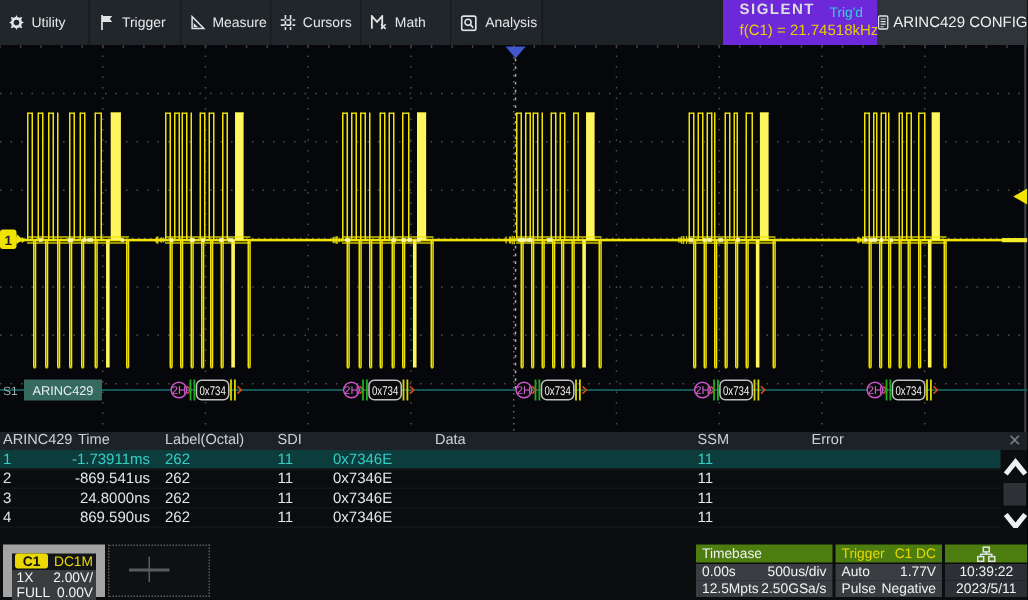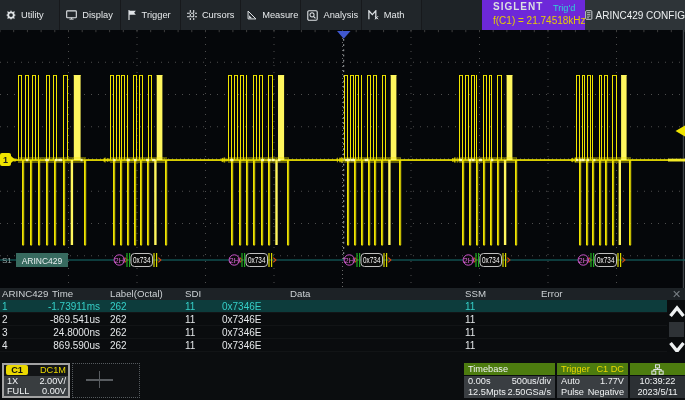--- a/index.html
+++ b/index.html
@@ -53,13 +53,6 @@
           <path fill="#dfe3e6" d="M8 0l1 2.2a6 6 0 0 1 2 .8L13.3 2 14 2.7l-1 2.3a6 6 0 0 1 .8 2L16 8l-2.2 1a6 6 0 0 1-.8 2l1 2.3-.7.7-2.3-1a6 6 0 0 1-2 .8L8 16l-1-2.2a6 6 0 0 1-2-.8l-2.3 1-.7-.7 1-2.3a6 6 0 0 1-.8-2L0 8l2.2-1a6 6 0 0 1 .8-2L2 2.7 2.7 2l2.3 1a6 6 0 0 1 2-.8zM8 5a3 3 0 1 0 0 6 3 3 0 0 0 0-6z"></path>
         </svg>
         <span>Utility</span>
-      </div>
-      <div class="mi">
-        <svg width="11" height="10" viewBox="0 0 16 14">
-          <rect x="1" y="1" width="14" height="10" rx="1" fill="none" stroke="#dfe3e6" stroke-width="1.6"></rect>
-          <path d="M8 11v1.6M5 13h6" stroke="#dfe3e6" stroke-width="1.4"></path>
-        </svg>
-        <span>Display</span>
       </div>
       <div class="mi">
         <svg width="10" height="10" viewBox="0 0 14 14">

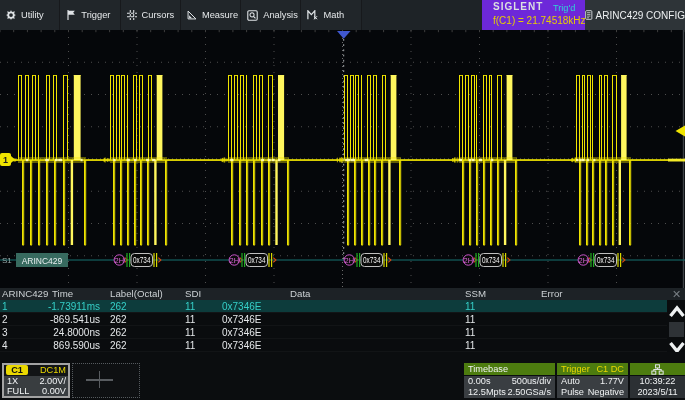--- a/index.html
+++ b/index.html
@@ -62,16 +62,16 @@
       </div>
       <div class="mi">
         <svg width="10" height="10" viewBox="0 0 14 14">
-          <path stroke="#dfe3e6" stroke-width="1.5" stroke-dasharray="4 1.6" d="M4.6 0v14M9.4 0v14M0 4.6h14M0 9.4h14" fill="none"></path>
-        </svg>
-        <span>Cursors</span>
-      </div>
-      <div class="mi">
-        <svg width="10" height="10" viewBox="0 0 14 14">
           <path fill="none" stroke="#dfe3e6" stroke-width="1.4" d="M1.5 1.5v11h11z"></path>
           <path fill="#dfe3e6" d="M3 7.5l4 4H3z"></path>
         </svg>
         <span>Measure</span>
+      </div>
+      <div class="mi">
+        <svg width="10" height="10" viewBox="0 0 14 14">
+          <path stroke="#dfe3e6" stroke-width="1.5" stroke-dasharray="4 1.6" d="M4.6 0v14M9.4 0v14M0 4.6h14M0 9.4h14" fill="none"></path>
+        </svg>
+        <span>Cursors</span>
       </div>
       <div class="mi">
         <svg width="11" height="11" viewBox="0 0 14 14">

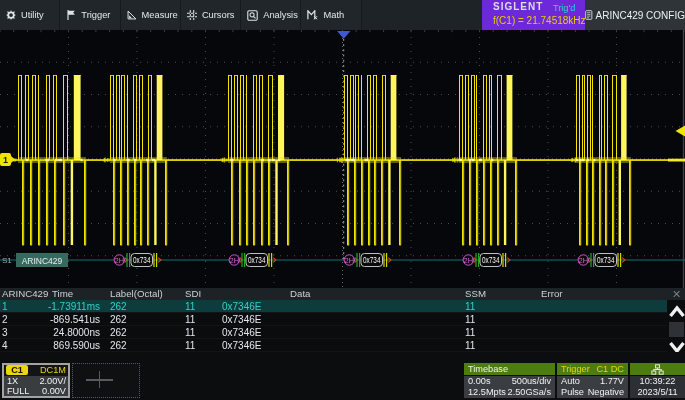--- a/index.html
+++ b/index.html
@@ -74,19 +74,19 @@
         <span>Cursors</span>
       </div>
       <div class="mi">
+        <svg width="11" height="10" viewBox="0 0 14 13">
+          <path fill="none" stroke="#dfe3e6" stroke-width="1.6" d="M1 12V1l4.5 5L10 1v11"></path>
+          <path fill="none" stroke="#dfe3e6" stroke-width="1.3" d="M9 8l4 4m0-4l-4 4"></path>
+        </svg>
+        <span>Math</span>
+      </div>
+      <div class="mi">
         <svg width="11" height="11" viewBox="0 0 14 14">
           <rect x="1" y="1" width="12" height="12" rx="1.5" fill="none" stroke="#dfe3e6" stroke-width="1.4"></rect>
           <circle cx="6.4" cy="6.2" r="2.6" fill="none" stroke="#dfe3e6" stroke-width="1.3"></circle>
           <path d="M8.2 8l2.6 2.8" stroke="#dfe3e6" stroke-width="1.4"></path>
         </svg>
         <span>Analysis</span>
-      </div>
-      <div class="mi">
-        <svg width="11" height="10" viewBox="0 0 14 13">
-          <path fill="none" stroke="#dfe3e6" stroke-width="1.6" d="M1 12V1l4.5 5L10 1v11"></path>
-          <path fill="none" stroke="#dfe3e6" stroke-width="1.3" d="M9 8l4 4m0-4l-4 4"></path>
-        </svg>
-        <span>Math</span>
       </div>
     </div>
  <div id="sig">

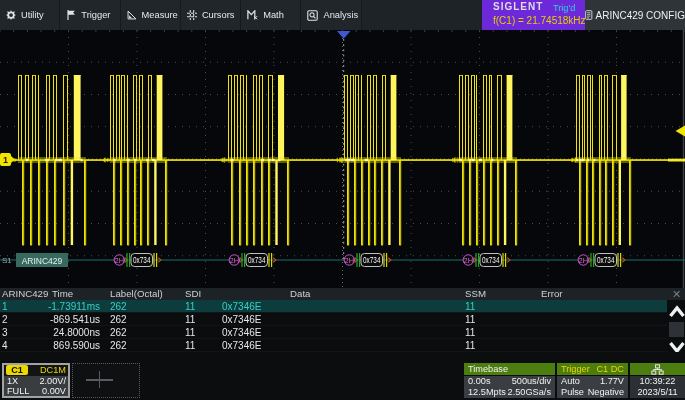--- a/index.html
+++ b/index.html
@@ -26,7 +26,7 @@
 .chev svg{display:block;margin:2px auto 0}
 
 #bot{position:absolute;left:0;top:352px;width:685px;height:48px;background:#0b0d0f}
-#c1box{position:absolute;left:2px;top:11px;width:68px;height:35px;border:2px solid #a3a3a3;background:#121416;font-size:9.2px}
+#c1box{position:absolute;left:2px;top:11px;width:68px;height:35px;border:6px solid #a3a3a3;background:#121416;font-size:9.2px}
 #c1box .hd{height:10px;position:relative}
 #c1badge{position:absolute;left:2px;top:0px;width:22px;height:10px;background:#ead800;color:#111;font-weight:bold;text-align:center;line-height:10px;border-radius:2px}
 #dc1m{position:absolute;right:2px;top:0;color:#ead800;line-height:10px}

